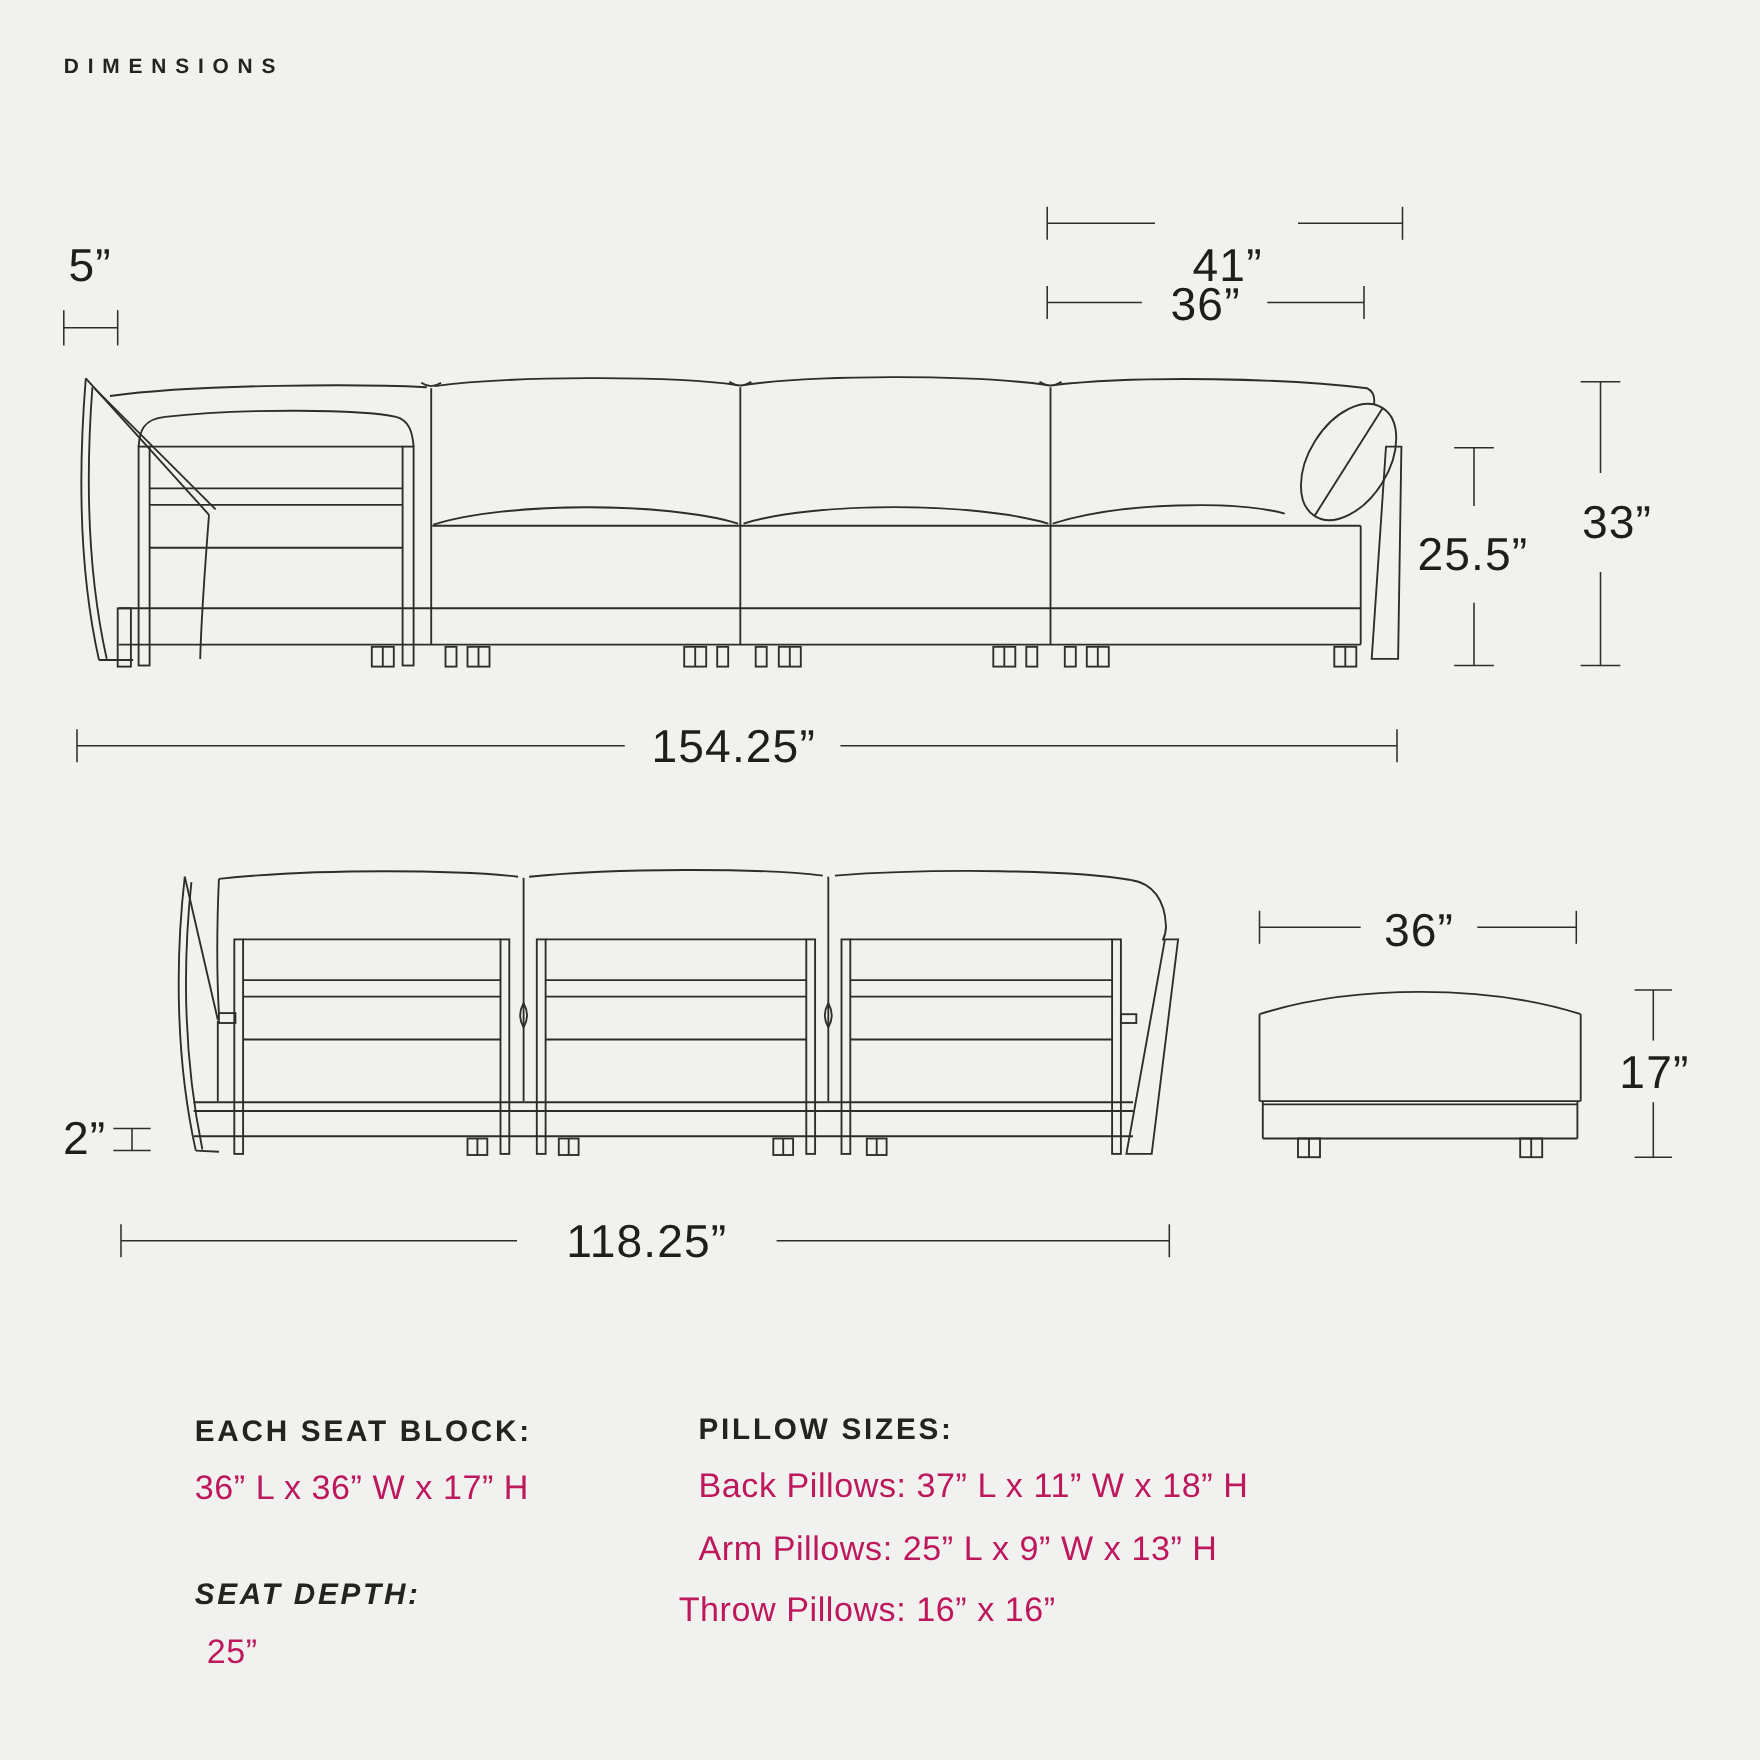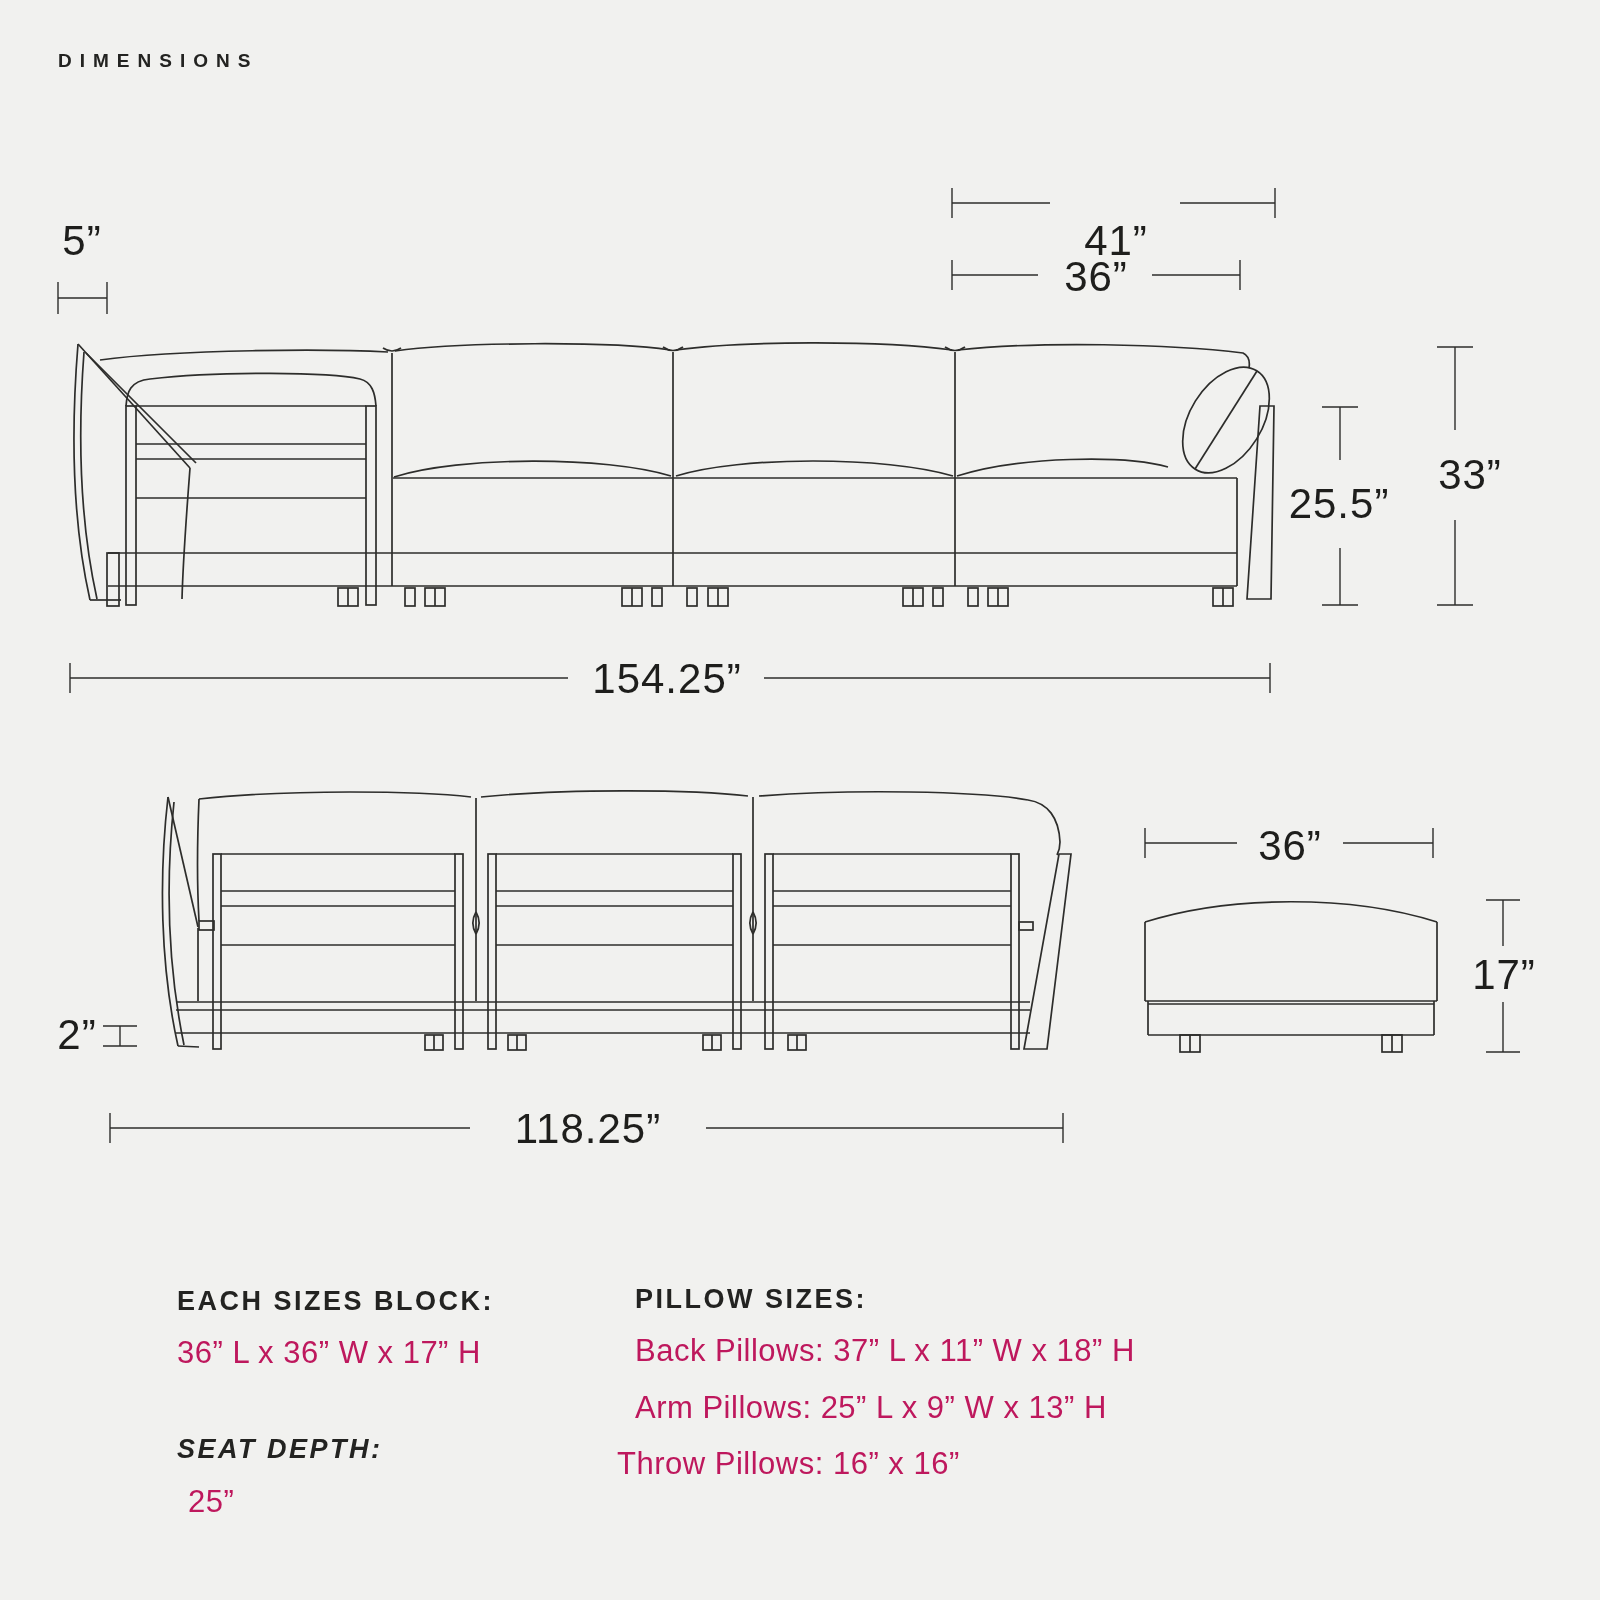--- a/index.html
+++ b/index.html
@@ -245,7 +245,7 @@
   <div class="dim-label" style="left:1504px;top:975px;">17”</div>
 
   <div>
-    <div class="spec-heading" style="left:177px;top:1286px;">EACH SIZES BLOCK:</div>
+    <div class="spec-heading" style="left:177px;top:1286px;">EACH SEAT BLOCK:</div>
     <div class="spec-value" style="left:177px;top:1335px;">36” L x 36” W x 17” H</div>
     <div class="spec-heading" style="left:177px;top:1434px;font-style:italic;">SEAT DEPTH:</div>
     <div class="spec-value" style="left:188px;top:1484px;">25”</div>

